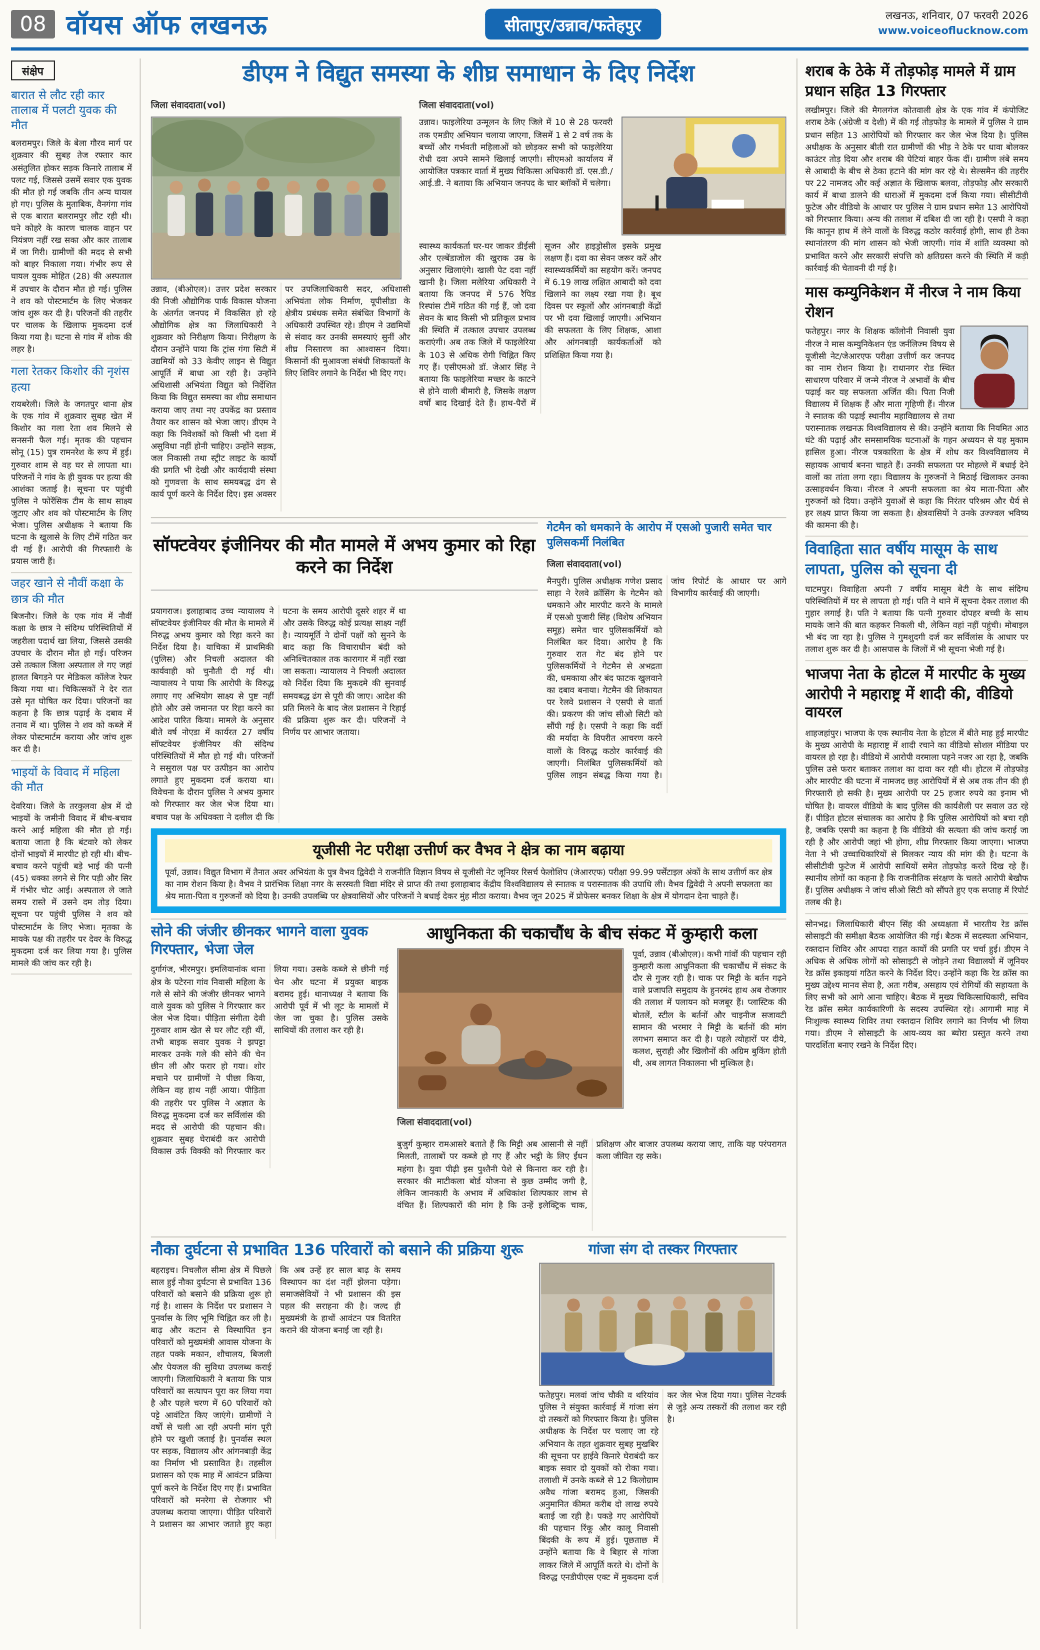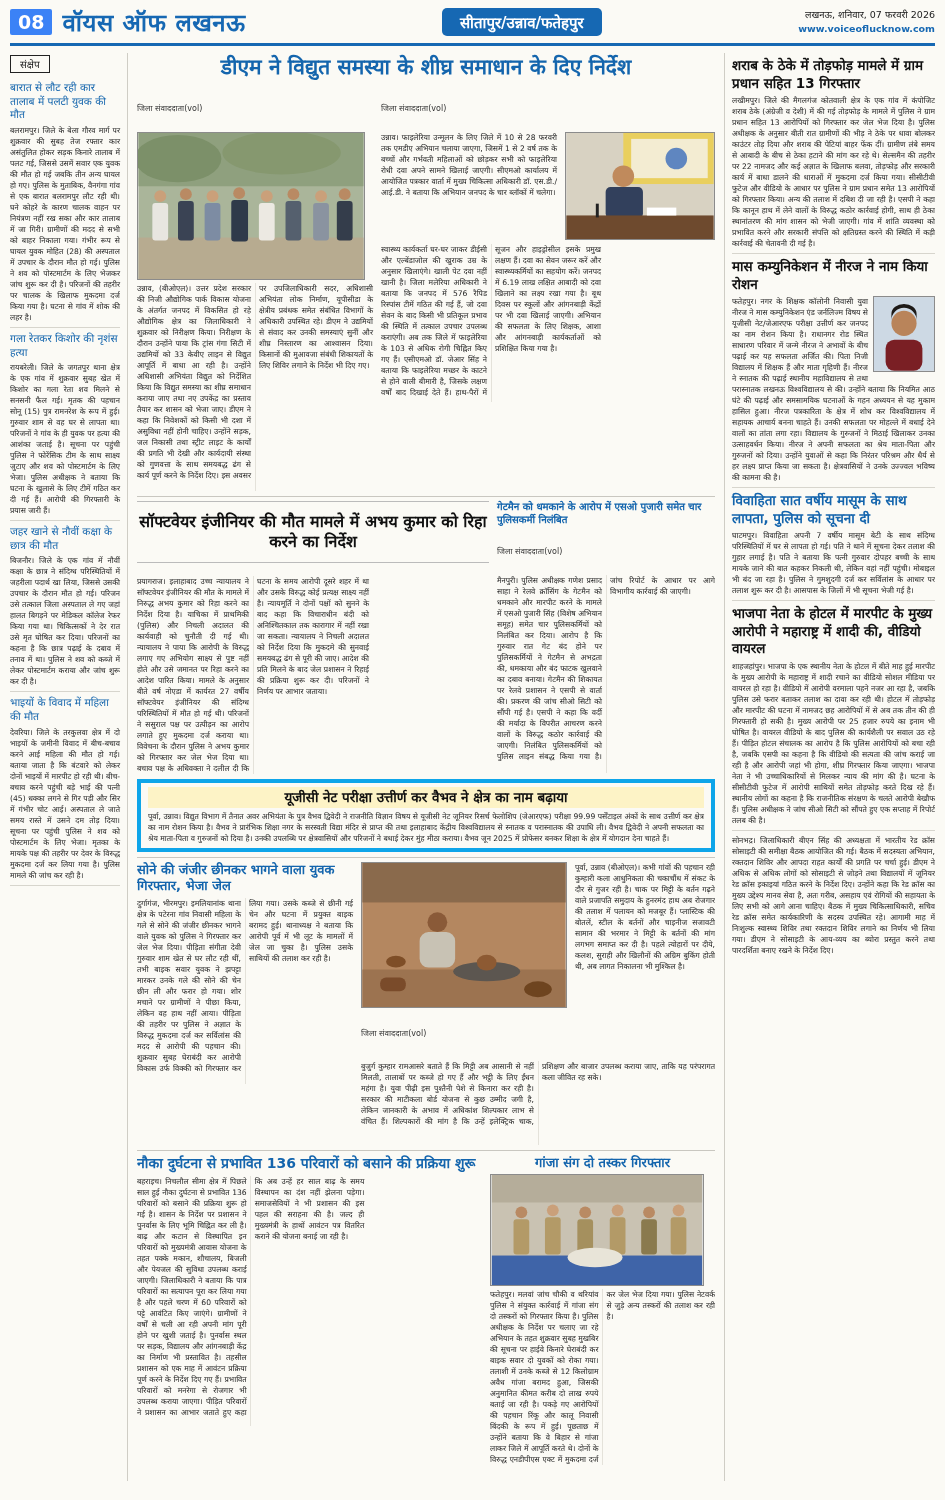--- a/index.html
+++ b/index.html
@@ -8,7 +8,7 @@
   .page{width:945px;height:1500px;padding:5px 10px 8px}
   
   .header{display:flex;align-items:center;gap:10px;border-bottom:3px solid #1668b3;padding-bottom:5px}
-  .pagenum{background:#3b82f6;color:#fff;font-size:19px;font-weight:bold;padding:2px 8px;border-radius:2px}
+  .pagenum{background:#737373;color:#fff;font-size:19px;font-weight:normal;padding:2px 8px;border-radius:2px}
   .masthead{color:#1668b3;font-size:24px;font-weight:bold;letter-spacing:.5px;white-space:nowrap}
   .region-tab{background:#1668b3;color:#fff;font-size:15px;font-weight:bold;padding:4px 18px;border-radius:5px;margin:0 auto;white-space:nowrap}
   .date-block{text-align:right;font-size:9.5px;line-height:1.45;white-space:nowrap}

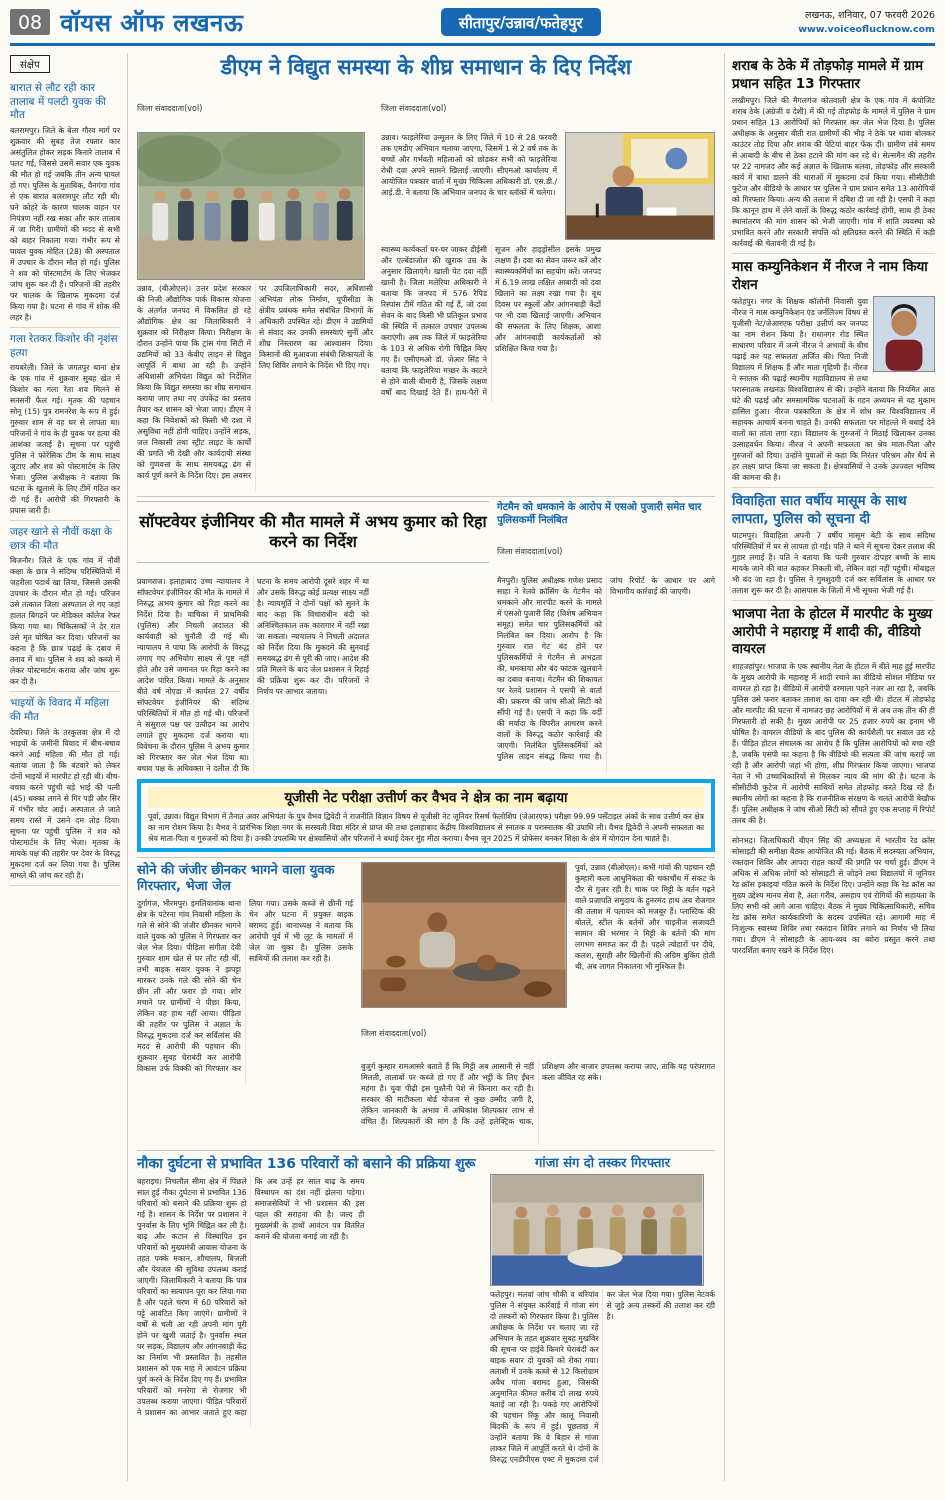--- a/index.html
+++ b/index.html
@@ -30,7 +30,7 @@
   .rule-t{border-top:1px solid #c9c7c0;padding-top:4px}
   .photo{display:block;border:1px solid #8b8b8b;background:#ddd;flex:none}
   
-  .kicker{border:1.5px solid #222;display:inline-block;font-size:10px;font-weight:normal;padding:1px 9px;margin-bottom:4px}
+  .kicker{border:1.5px solid #222;display:inline-block;font-size:10px;font-weight:bold;padding:1px 9px;margin-bottom:4px}
   .brief{border-bottom:1px solid #d7d5cd;padding:4px 0}
   .brief h3{font-size:10.5px;color:#1465ad;line-height:1.3;margin-bottom:3px;font-weight:normal}
   

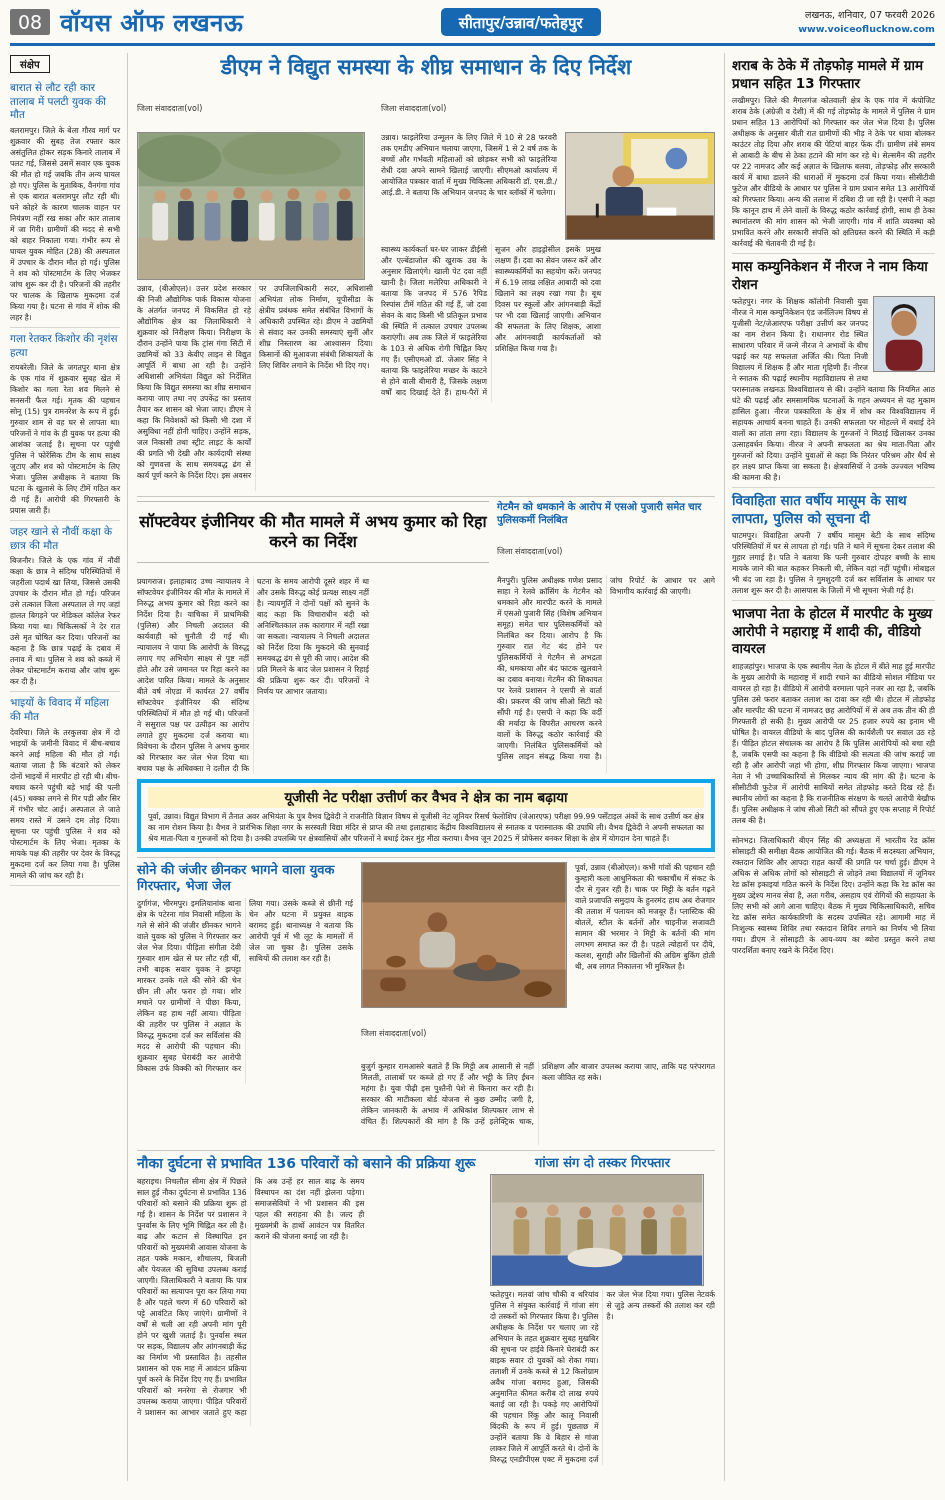--- a/index.html
+++ b/index.html
@@ -20,7 +20,7 @@
   .col-right{flex:1;border-left:1px solid #cfcdc5;padding-left:7px;overflow:hidden}
   
   .body-text{font-size:7.6px;line-height:1.45;text-align:justify;color:#222;column-fill:auto}
-  .byline{font-size:8px;font-weight:normal;color:#333;margin:19px 0}
+  .byline{font-size:8px;font-weight:bold;color:#333;margin:6px 0}
   .hl{font-weight:bold;line-height:1.25}
   .hl-blue{color:#1465ad}
   .hl-black{color:#101010}

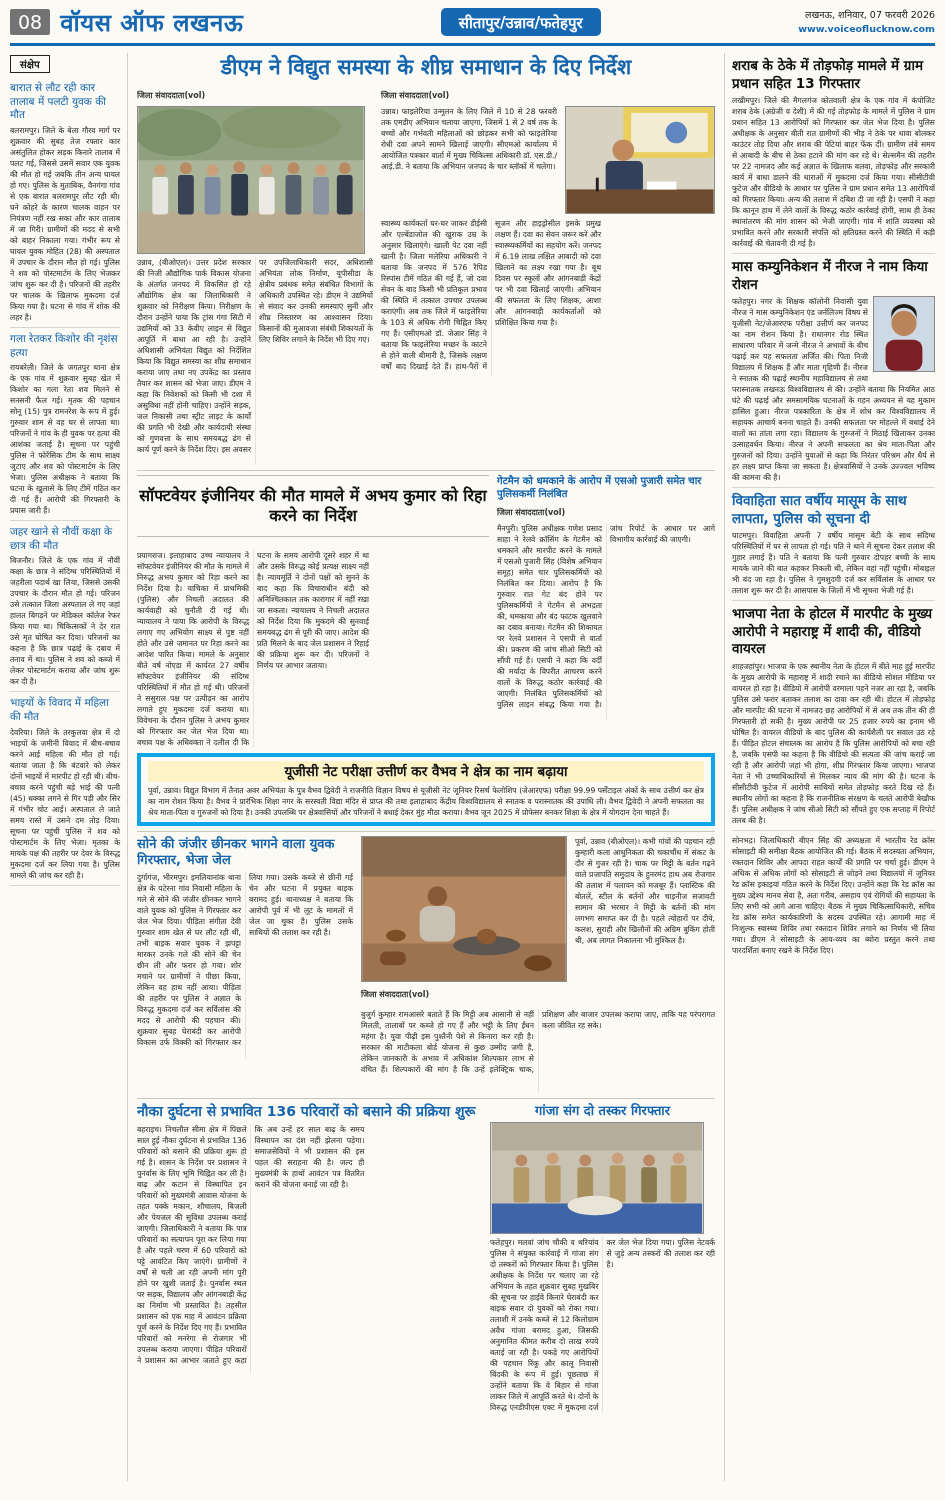--- a/index.html
+++ b/index.html
@@ -47,7 +47,7 @@
   .gate-wrap{flex:1}
   .gate-hl{font-size:10px;margin-bottom:2px}
   .gate-body{height:198px}
-  .ugc-box{border:4px solid #0ea5e9;padding:4px 7px}
+  .ugc-box{border:6px solid #0ea5e9;padding:4px 7px}
   .ugc-hl{font-size:13.5px;text-align:center;background:#fdf3c6;padding:2px 4px;margin-bottom:3px}
   .gold-wrap{width:216px;flex:none}
   .gold-hl{font-size:13px;margin-bottom:3px}

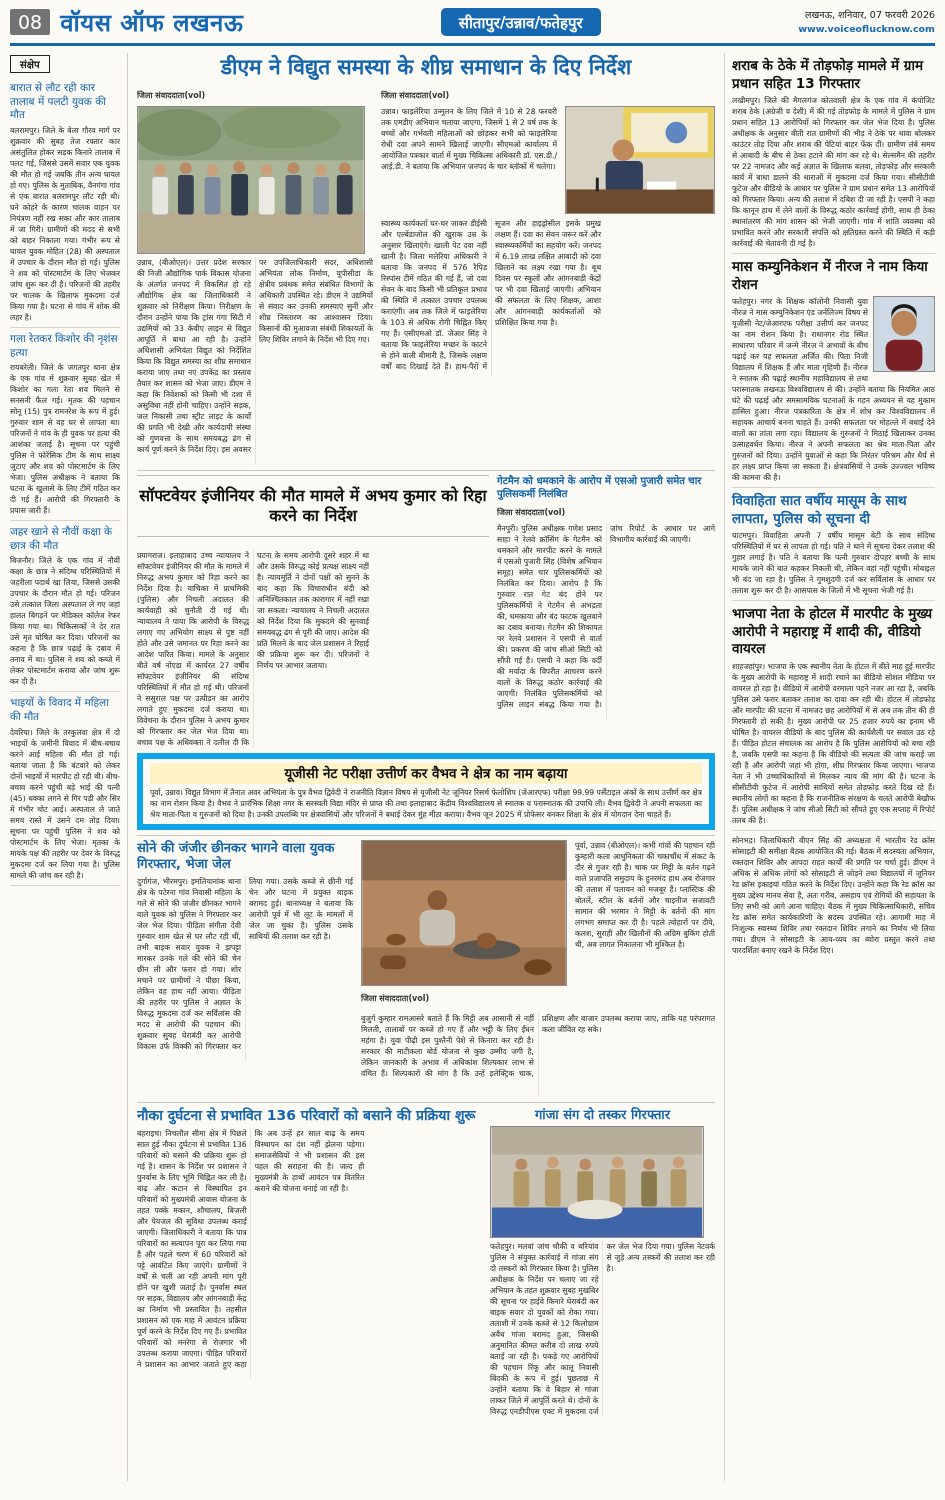--- a/index.html
+++ b/index.html
@@ -188,6 +188,7 @@
           <p class="body-text cols-2 gold-body">दुर्गागंज, भीरमपुर। इमलियानांक थाना क्षेत्र के पटेरना गांव निवासी महिला के गले से सोने की जंजीर छीनकर भागने वाले युवक को पुलिस ने गिरफ्तार कर जेल भेज दिया। पीड़िता संगीता देवी गुरुवार शाम खेत से घर लौट रही थीं, तभी बाइक सवार युवक ने झपट्टा मारकर उनके गले की सोने की चेन छीन ली और फरार हो गया। शोर मचाने पर ग्रामीणों ने पीछा किया, लेकिन वह हाथ नहीं आया। पीड़िता की तहरीर पर पुलिस ने अज्ञात के विरुद्ध मुकदमा दर्ज कर सर्विलांस की मदद से आरोपी की पहचान की। शुक्रवार सुबह घेराबंदी कर आरोपी विकास उर्फ विक्की को गिरफ्तार कर लिया गया। उसके कब्जे से छीनी गई चेन और घटना में प्रयुक्त बाइक बरामद हुई। थानाध्यक्ष ने बताया कि आरोपी पूर्व में भी लूट के मामलों में जेल जा चुका है। पुलिस उसके साथियों की तलाश कर रही है।</p>
         </div>
         <div class="pot-wrap">
+          <h2 class="hl hl-black pot-hl">आधुनिकता की चकाचौंध के बीच संकट में कुम्हारी कला</h2>
           <div class="row">
             <div>
               <svg class="photo" width="206" height="146" viewBox="0 0 206 146">

